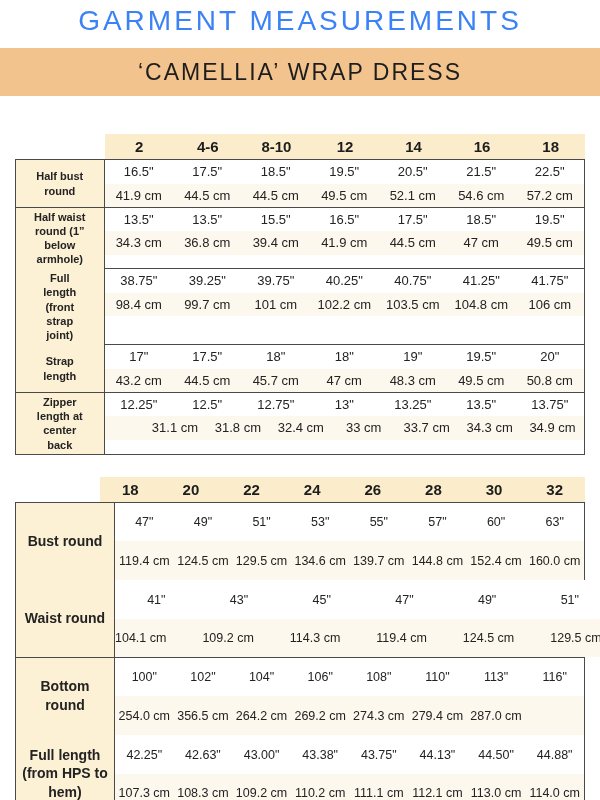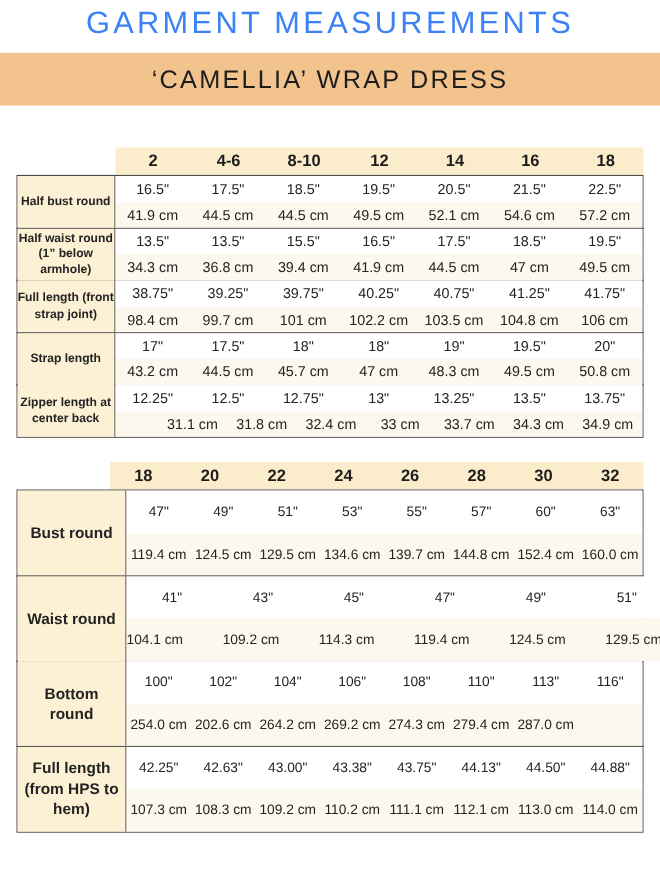--- a/index.html
+++ b/index.html
@@ -68,7 +68,7 @@
     font-weight:bold;
     flex:0 0 auto;
   }
-  .first .label{width:88.5px;font-size:11px;line-height:1.3;padding:2px 0;}
+  .first .label{width:88.5px;font-size:11px;line-height:1.3;padding:2px 18px;}
   .second .label{width:99px;font-size:14px;line-height:1.35;padding:2px 4px;}
   .dcol{flex:1 1 auto;display:flex;flex-direction:column;}
   .line{display:grid;}

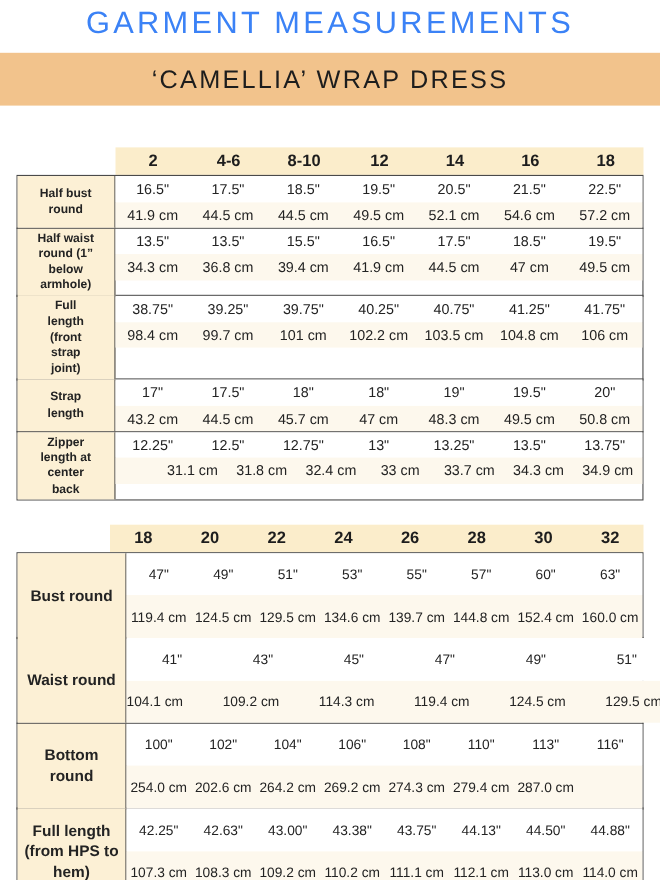--- a/index.html
+++ b/index.html
@@ -295,7 +295,7 @@
           </div>
           <div class="line cm" style="grid-template-columns: repeat(8, 1fr);">
             <div class="cell">254.0 cm</div>
-            <div class="cell">202.6 cm</div>
+            <div class="cell">356.5 cm</div>
             <div class="cell">264.2 cm</div>
             <div class="cell">269.2 cm</div>
             <div class="cell">274.3 cm</div>

